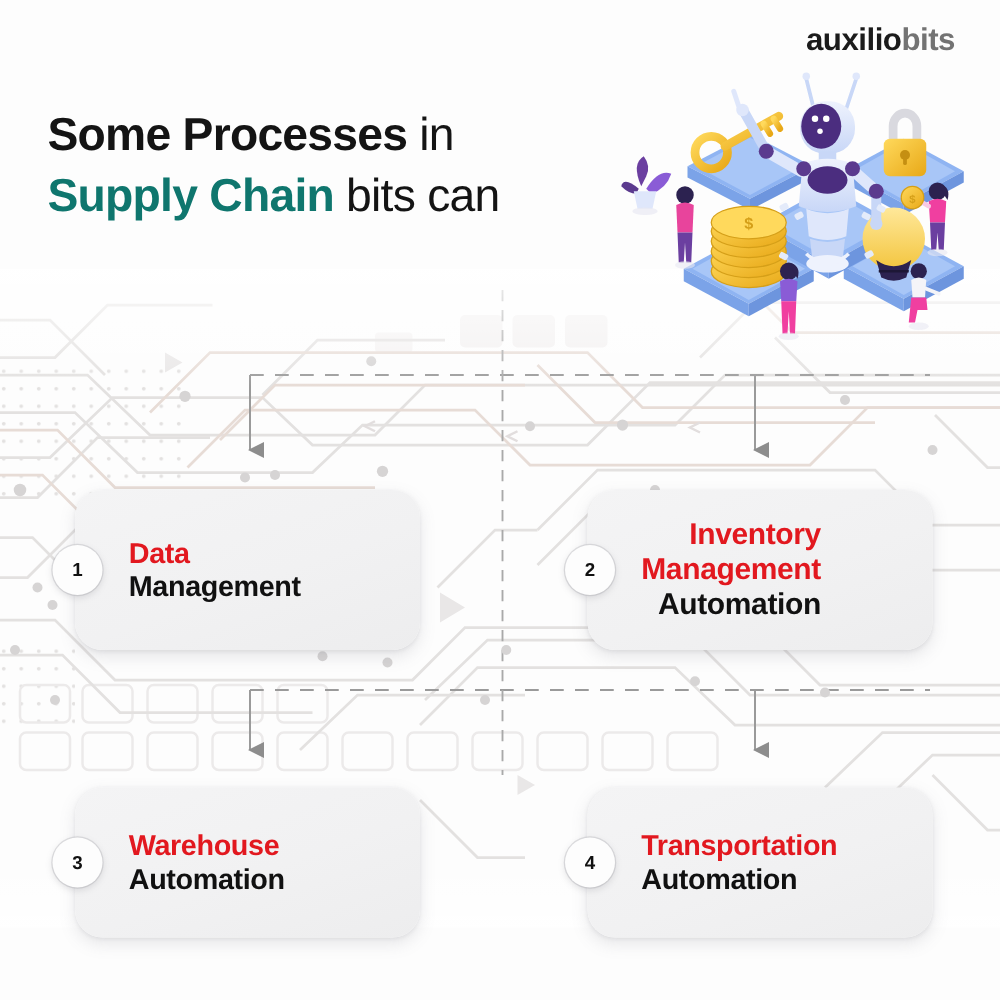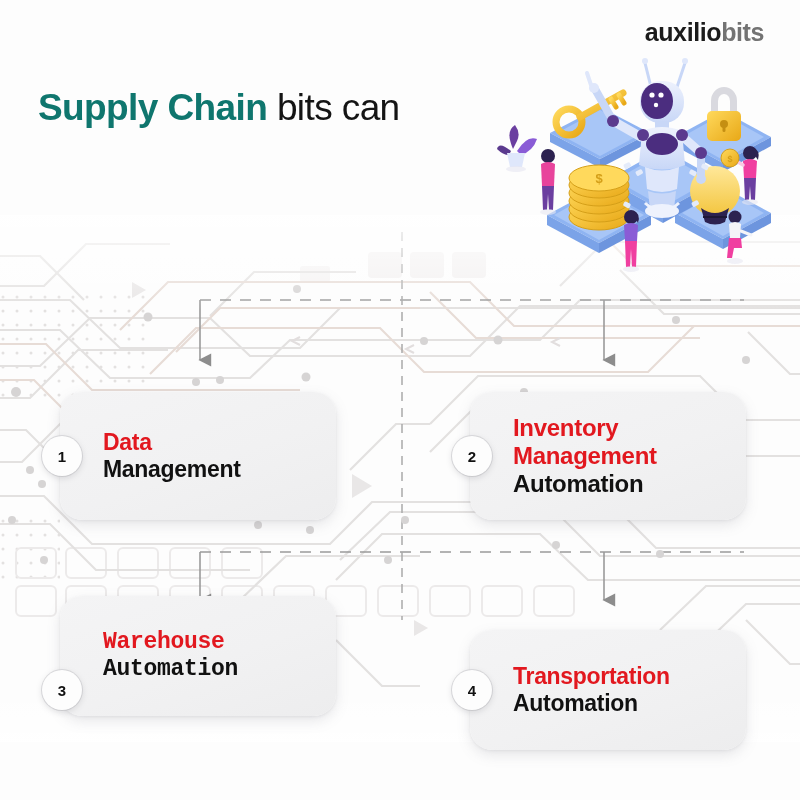--- a/index.html
+++ b/index.html
@@ -244,6 +244,9 @@
 
   <div class="headline">
     <span class="ln">
+      <span class="hl-bold">Some Processes</span><span class="hl-reg"> in</span>
+    </span>
+    <span class="ln">
       <span class="hl-red">Supply Chain</span><span class="hl-reg"> bits can</span>
     </span>
   </div>

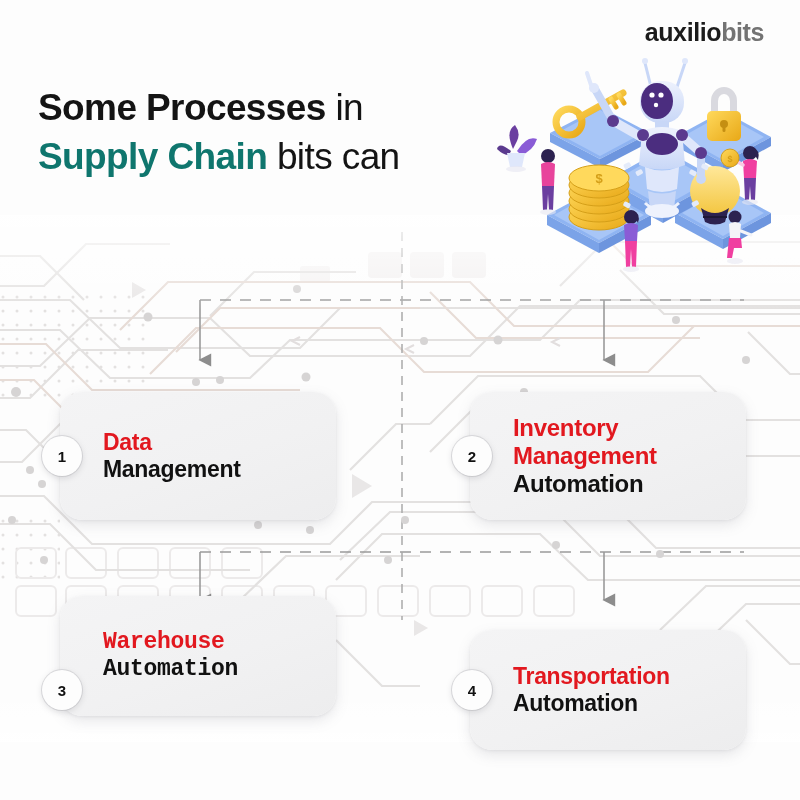--- a/index.html
+++ b/index.html
@@ -75,7 +75,7 @@
 
   
   #card-1 { left:60px;  top:392px; width:276px; height:128px; }
-  #card-2 { left:470px; top:392px; width:276px; height:128px; }
+  #card-2 { left:470px; top:392px; width:276px; height:128px;text-align:right; }
   #card-3 { left:60px;  top:596px; width:276px; height:120px;font-family:Liberation Mono, monospace; }
   #card-4 { left:470px; top:630px; width:276px; height:120px; }
 

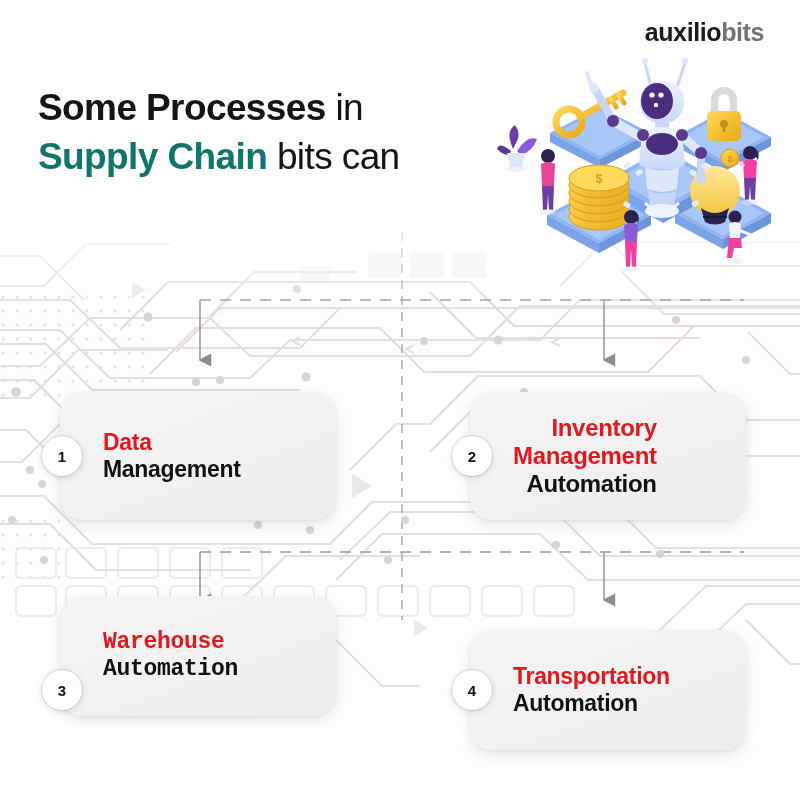--- a/index.html
+++ b/index.html
@@ -76,7 +76,7 @@
   
   #card-1 { left:60px;  top:392px; width:276px; height:128px; }
   #card-2 { left:470px; top:392px; width:276px; height:128px;text-align:right; }
-  #card-3 { left:60px;  top:596px; width:276px; height:120px;font-family:Liberation Mono, monospace; }
+  #card-3 { left:60px;  top:630px; width:276px; height:120px; }
   #card-4 { left:470px; top:630px; width:276px; height:120px; }
 
   #badge-1 { left:42px;  top:436px; }

